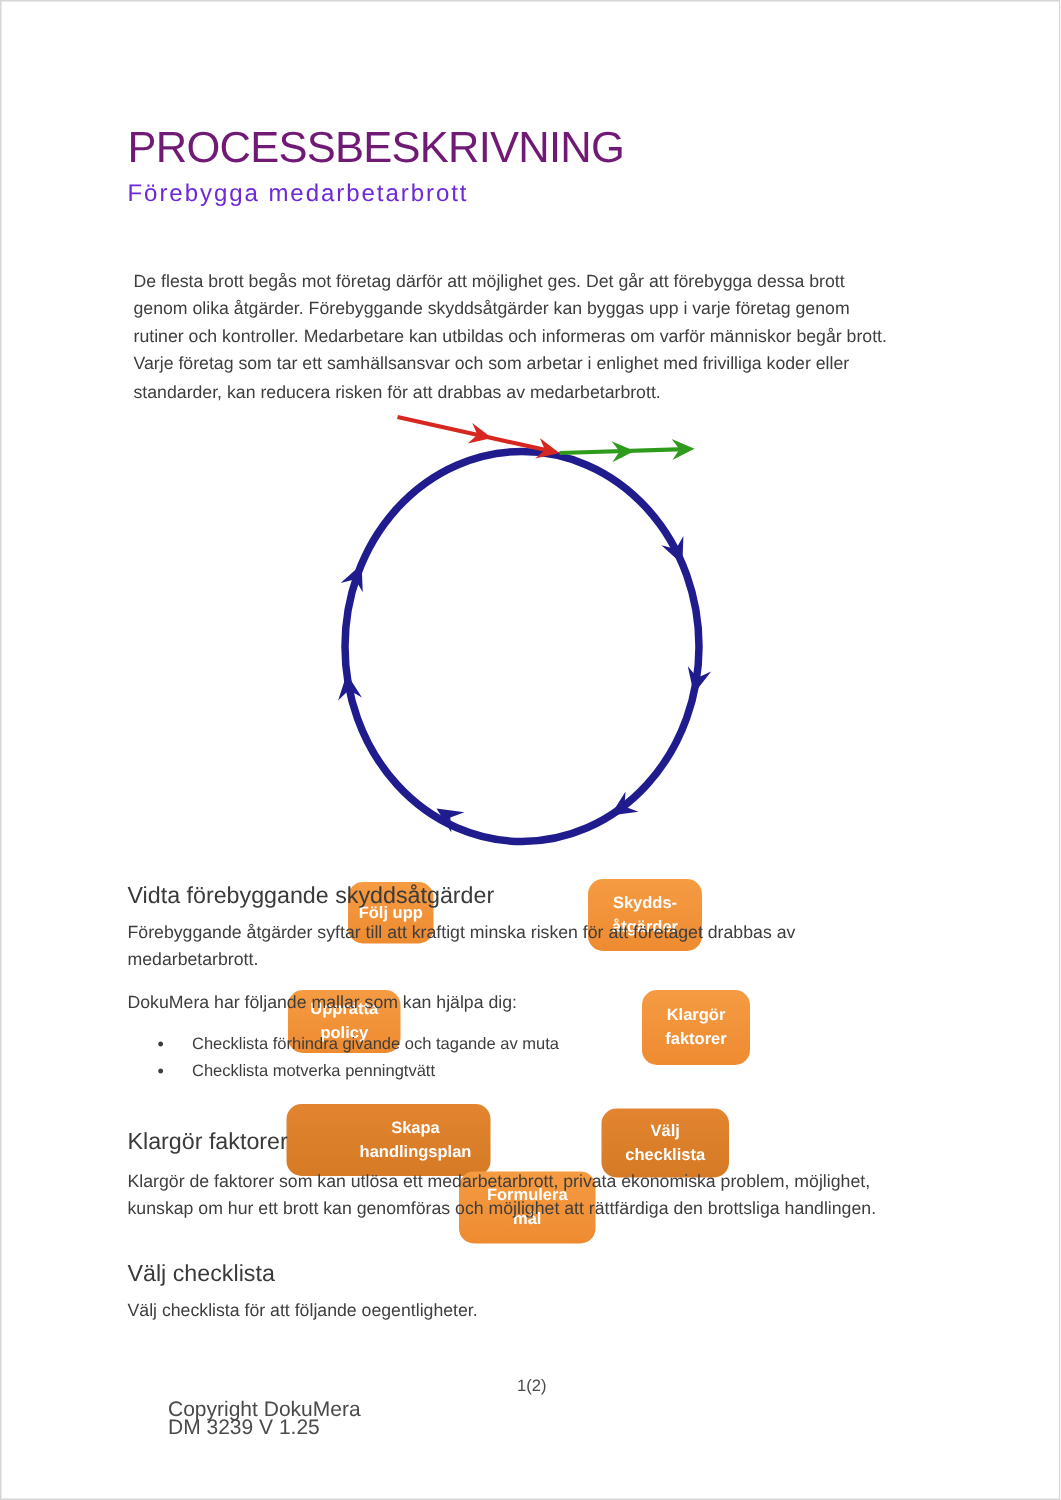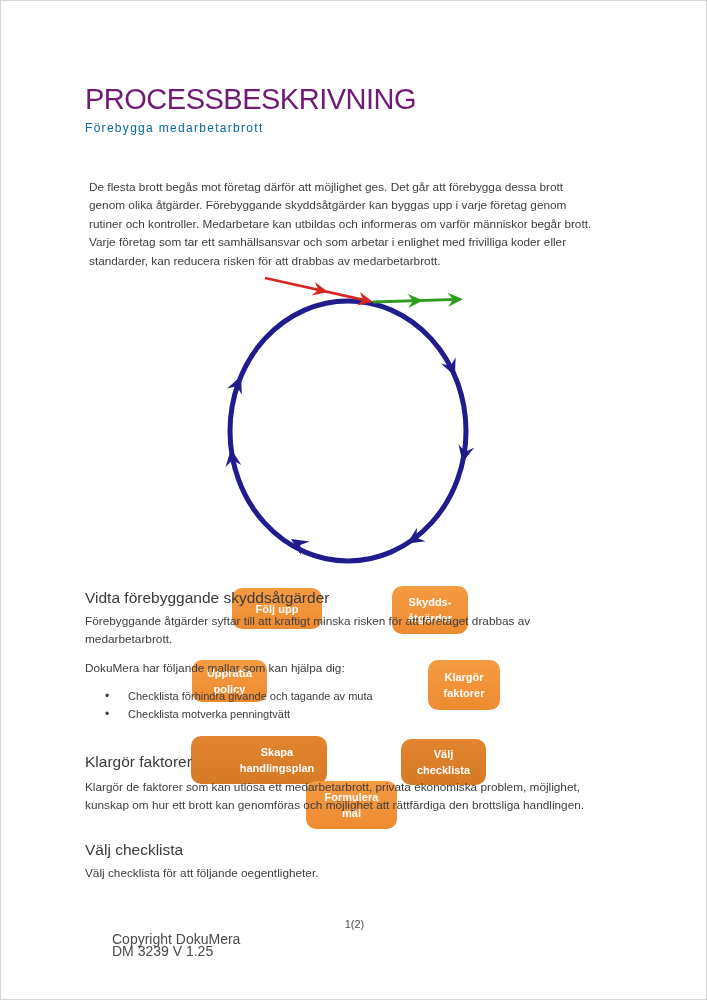--- a/index.html
+++ b/index.html
@@ -21,7 +21,7 @@
   }
   .doc-subtitle{
     position:absolute;left:84px;top:120px;
-    font-size:12px;letter-spacing:1.3px;color:#0369a1;font-weight:400;
+    font-size:16px;letter-spacing:1.3px;color:#6d28d9;font-weight:400;
   }
   .intro{
     position:absolute;left:88px;top:177px;width:552px;

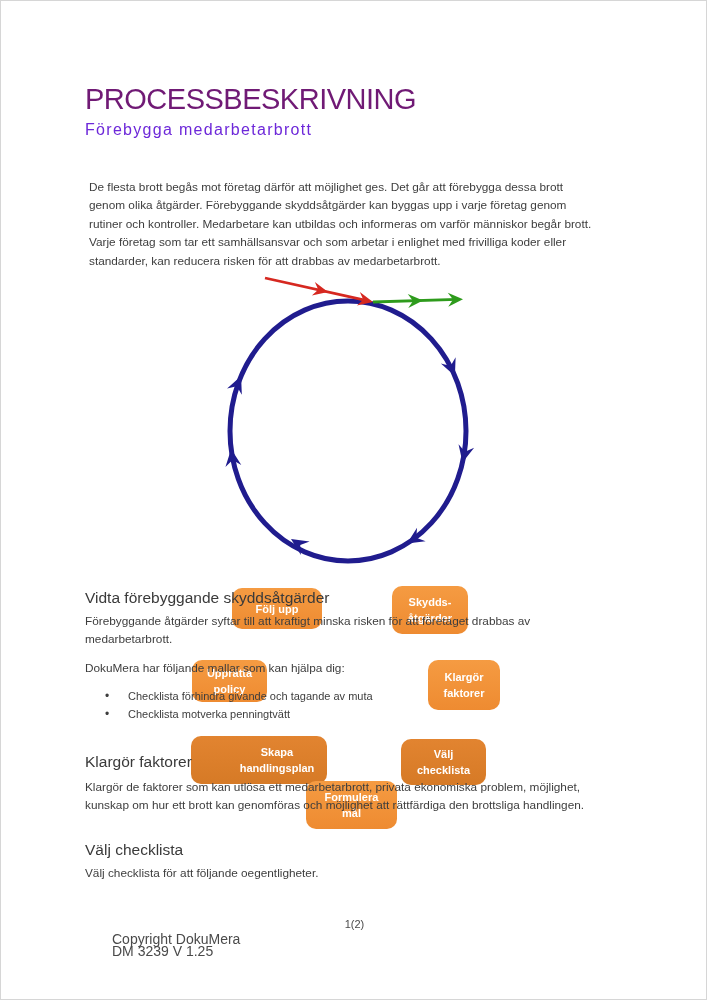--- a/index.html
+++ b/index.html
@@ -40,7 +40,7 @@
   }
   .node.light{background:linear-gradient(180deg,#F59B42 0%,#EE8B31 100%);}
   .node.dark{background:linear-gradient(180deg,#E28430 0%,#D67A26 100%);}
-  .n0{left:231px;top:322px;width:90px;height:41px;}
+  .n0{left:231px;top:322px;width:57px;height:41px;}
   .n1{left:391px;top:320px;width:76px;height:48px;}
   .n2{left:191px;top:394px;width:75px;height:42px;}
   .n3{left:427px;top:394px;width:72px;height:50px;}

